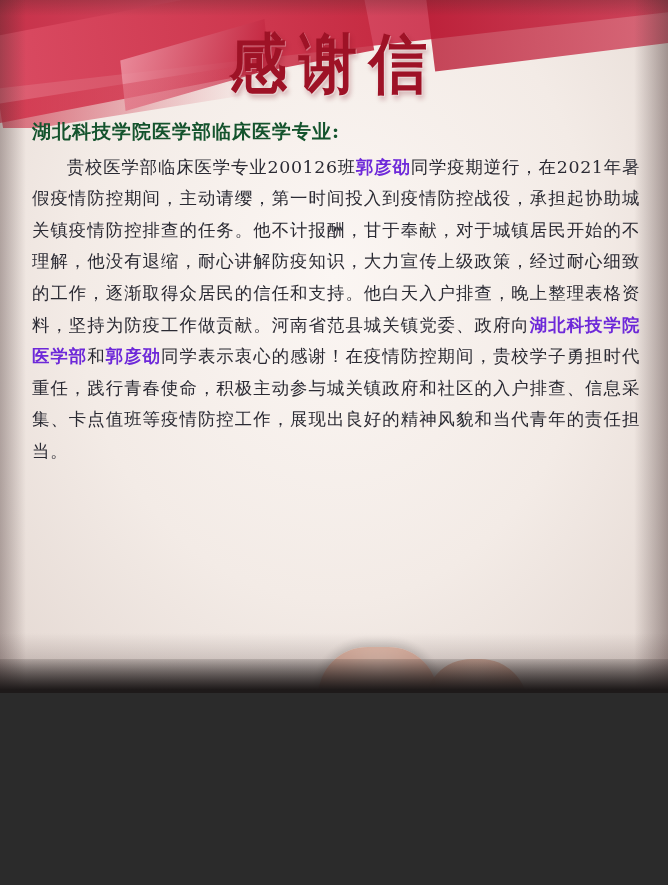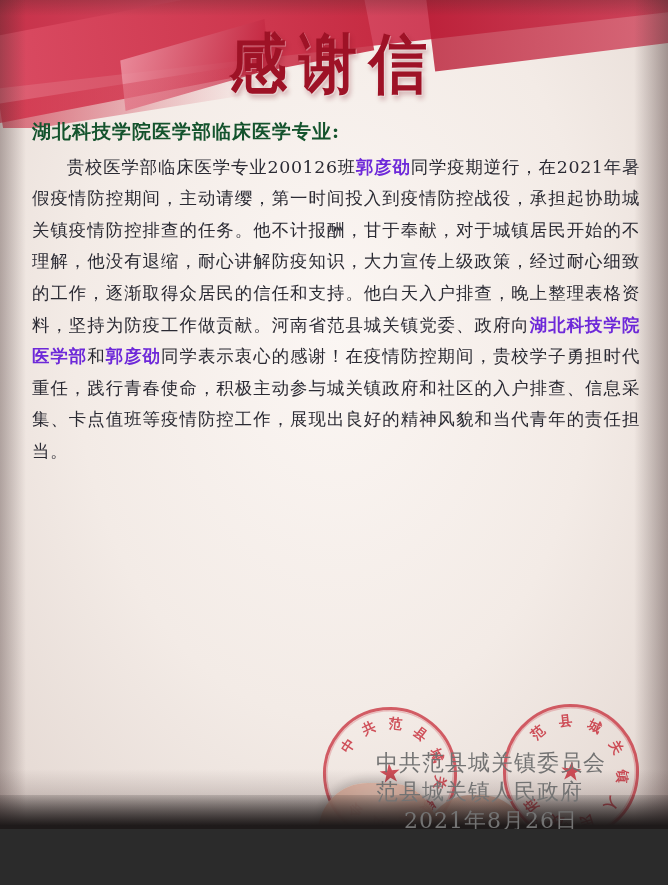--- a/index.html
+++ b/index.html
@@ -17,7 +17,7 @@
   #page {
     position: relative;
     width: 668px;
-    height: 829px;
+    height: 693px;
     background: #efe7e2;
     overflow: hidden;
   }

